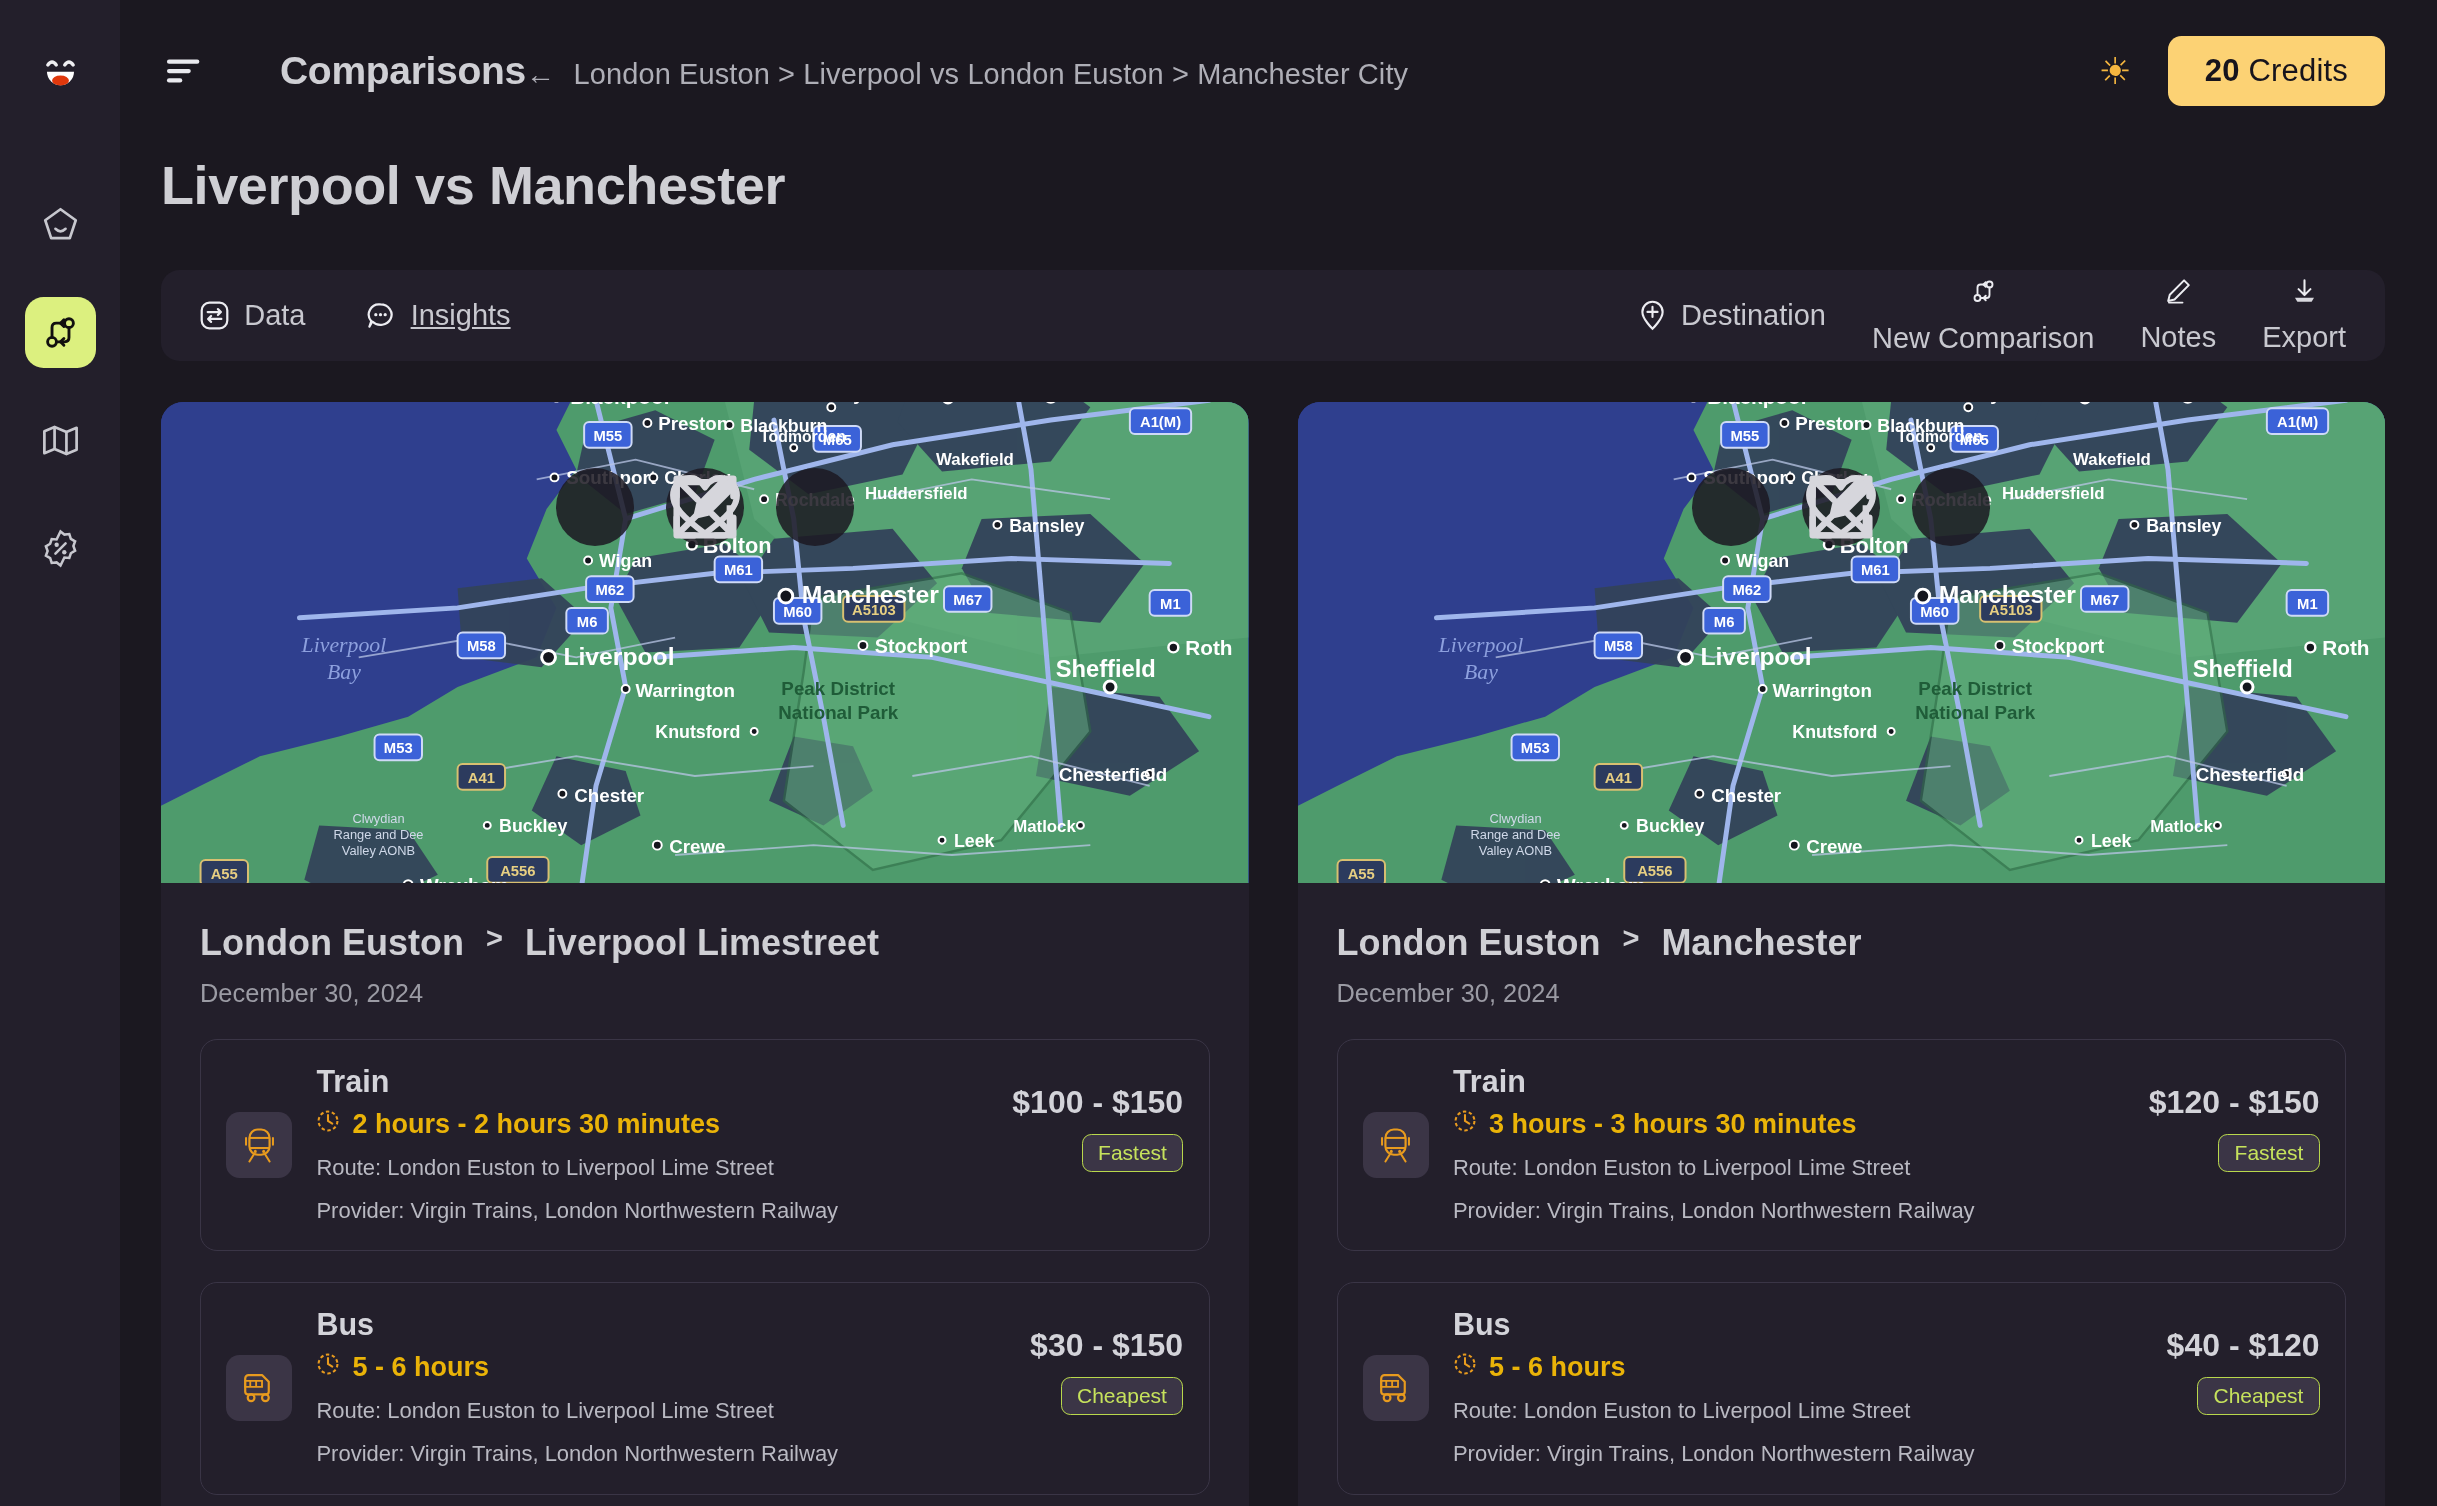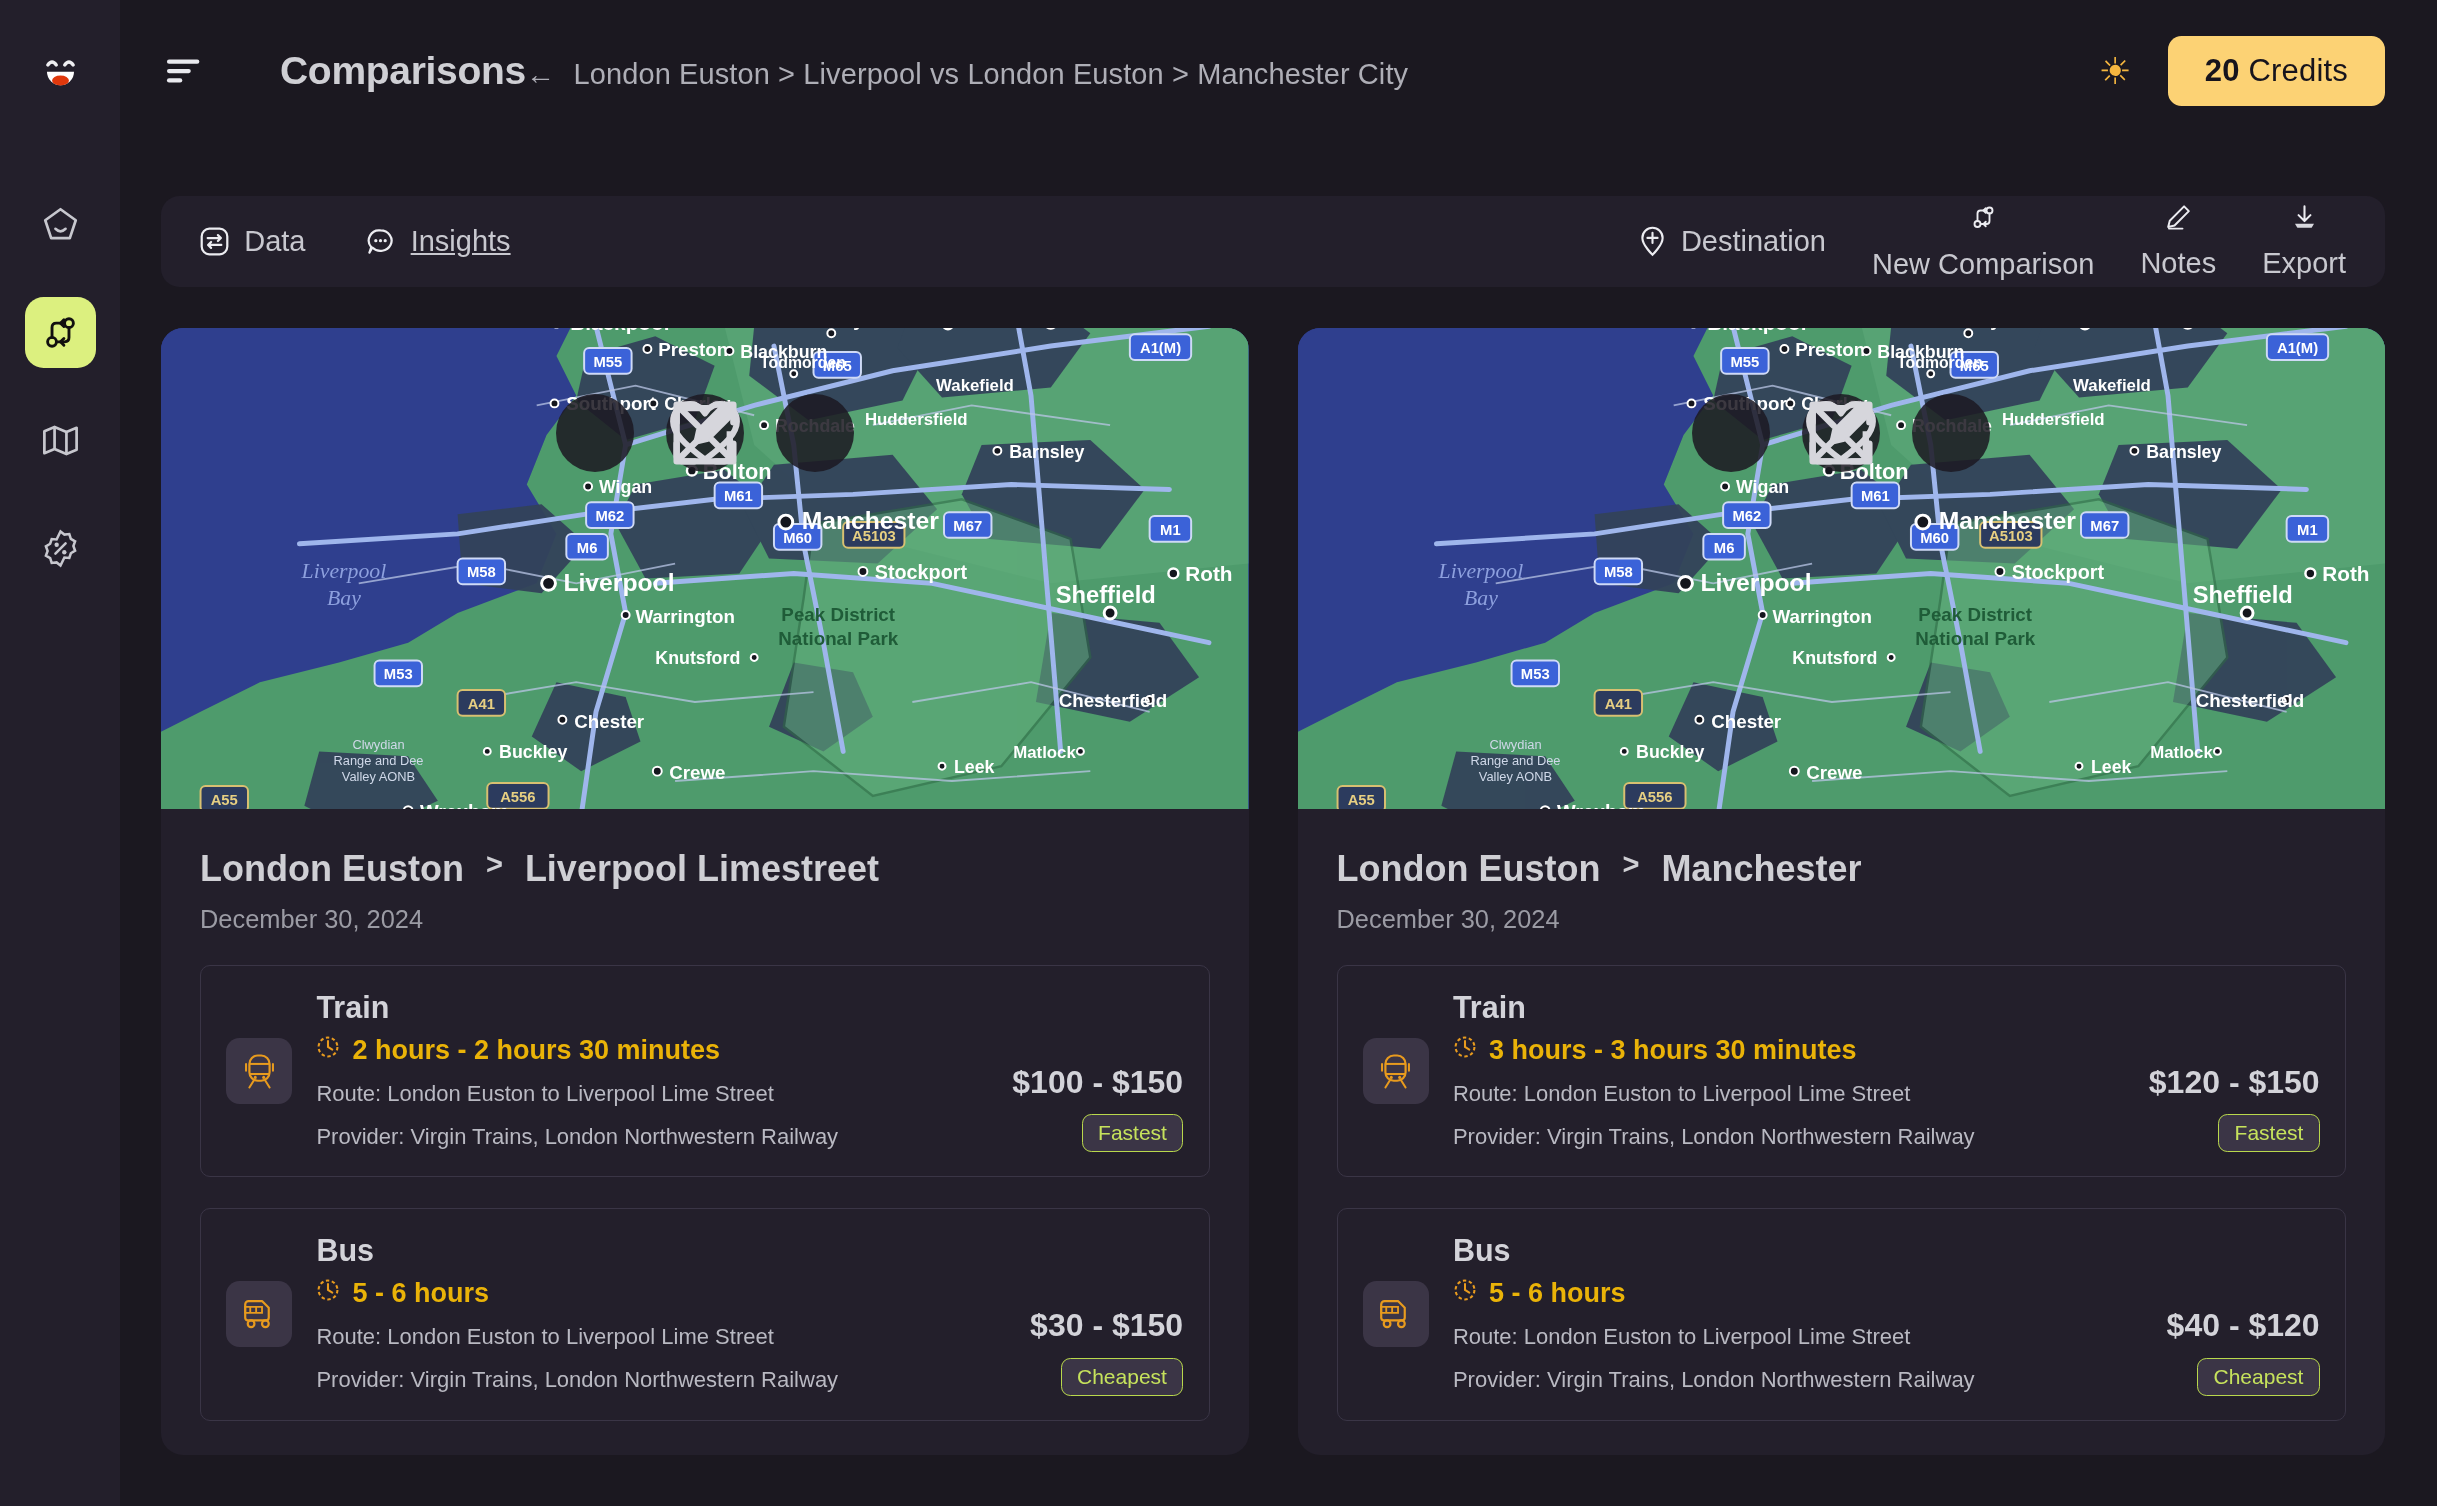--- a/index.html
+++ b/index.html
@@ -213,6 +213,7 @@
     </div>
   </div>
 
+  <div class="page-title">Liverpool vs Manchester</div>
 
   <div class="toolbar">
     <div class="tb-group left">

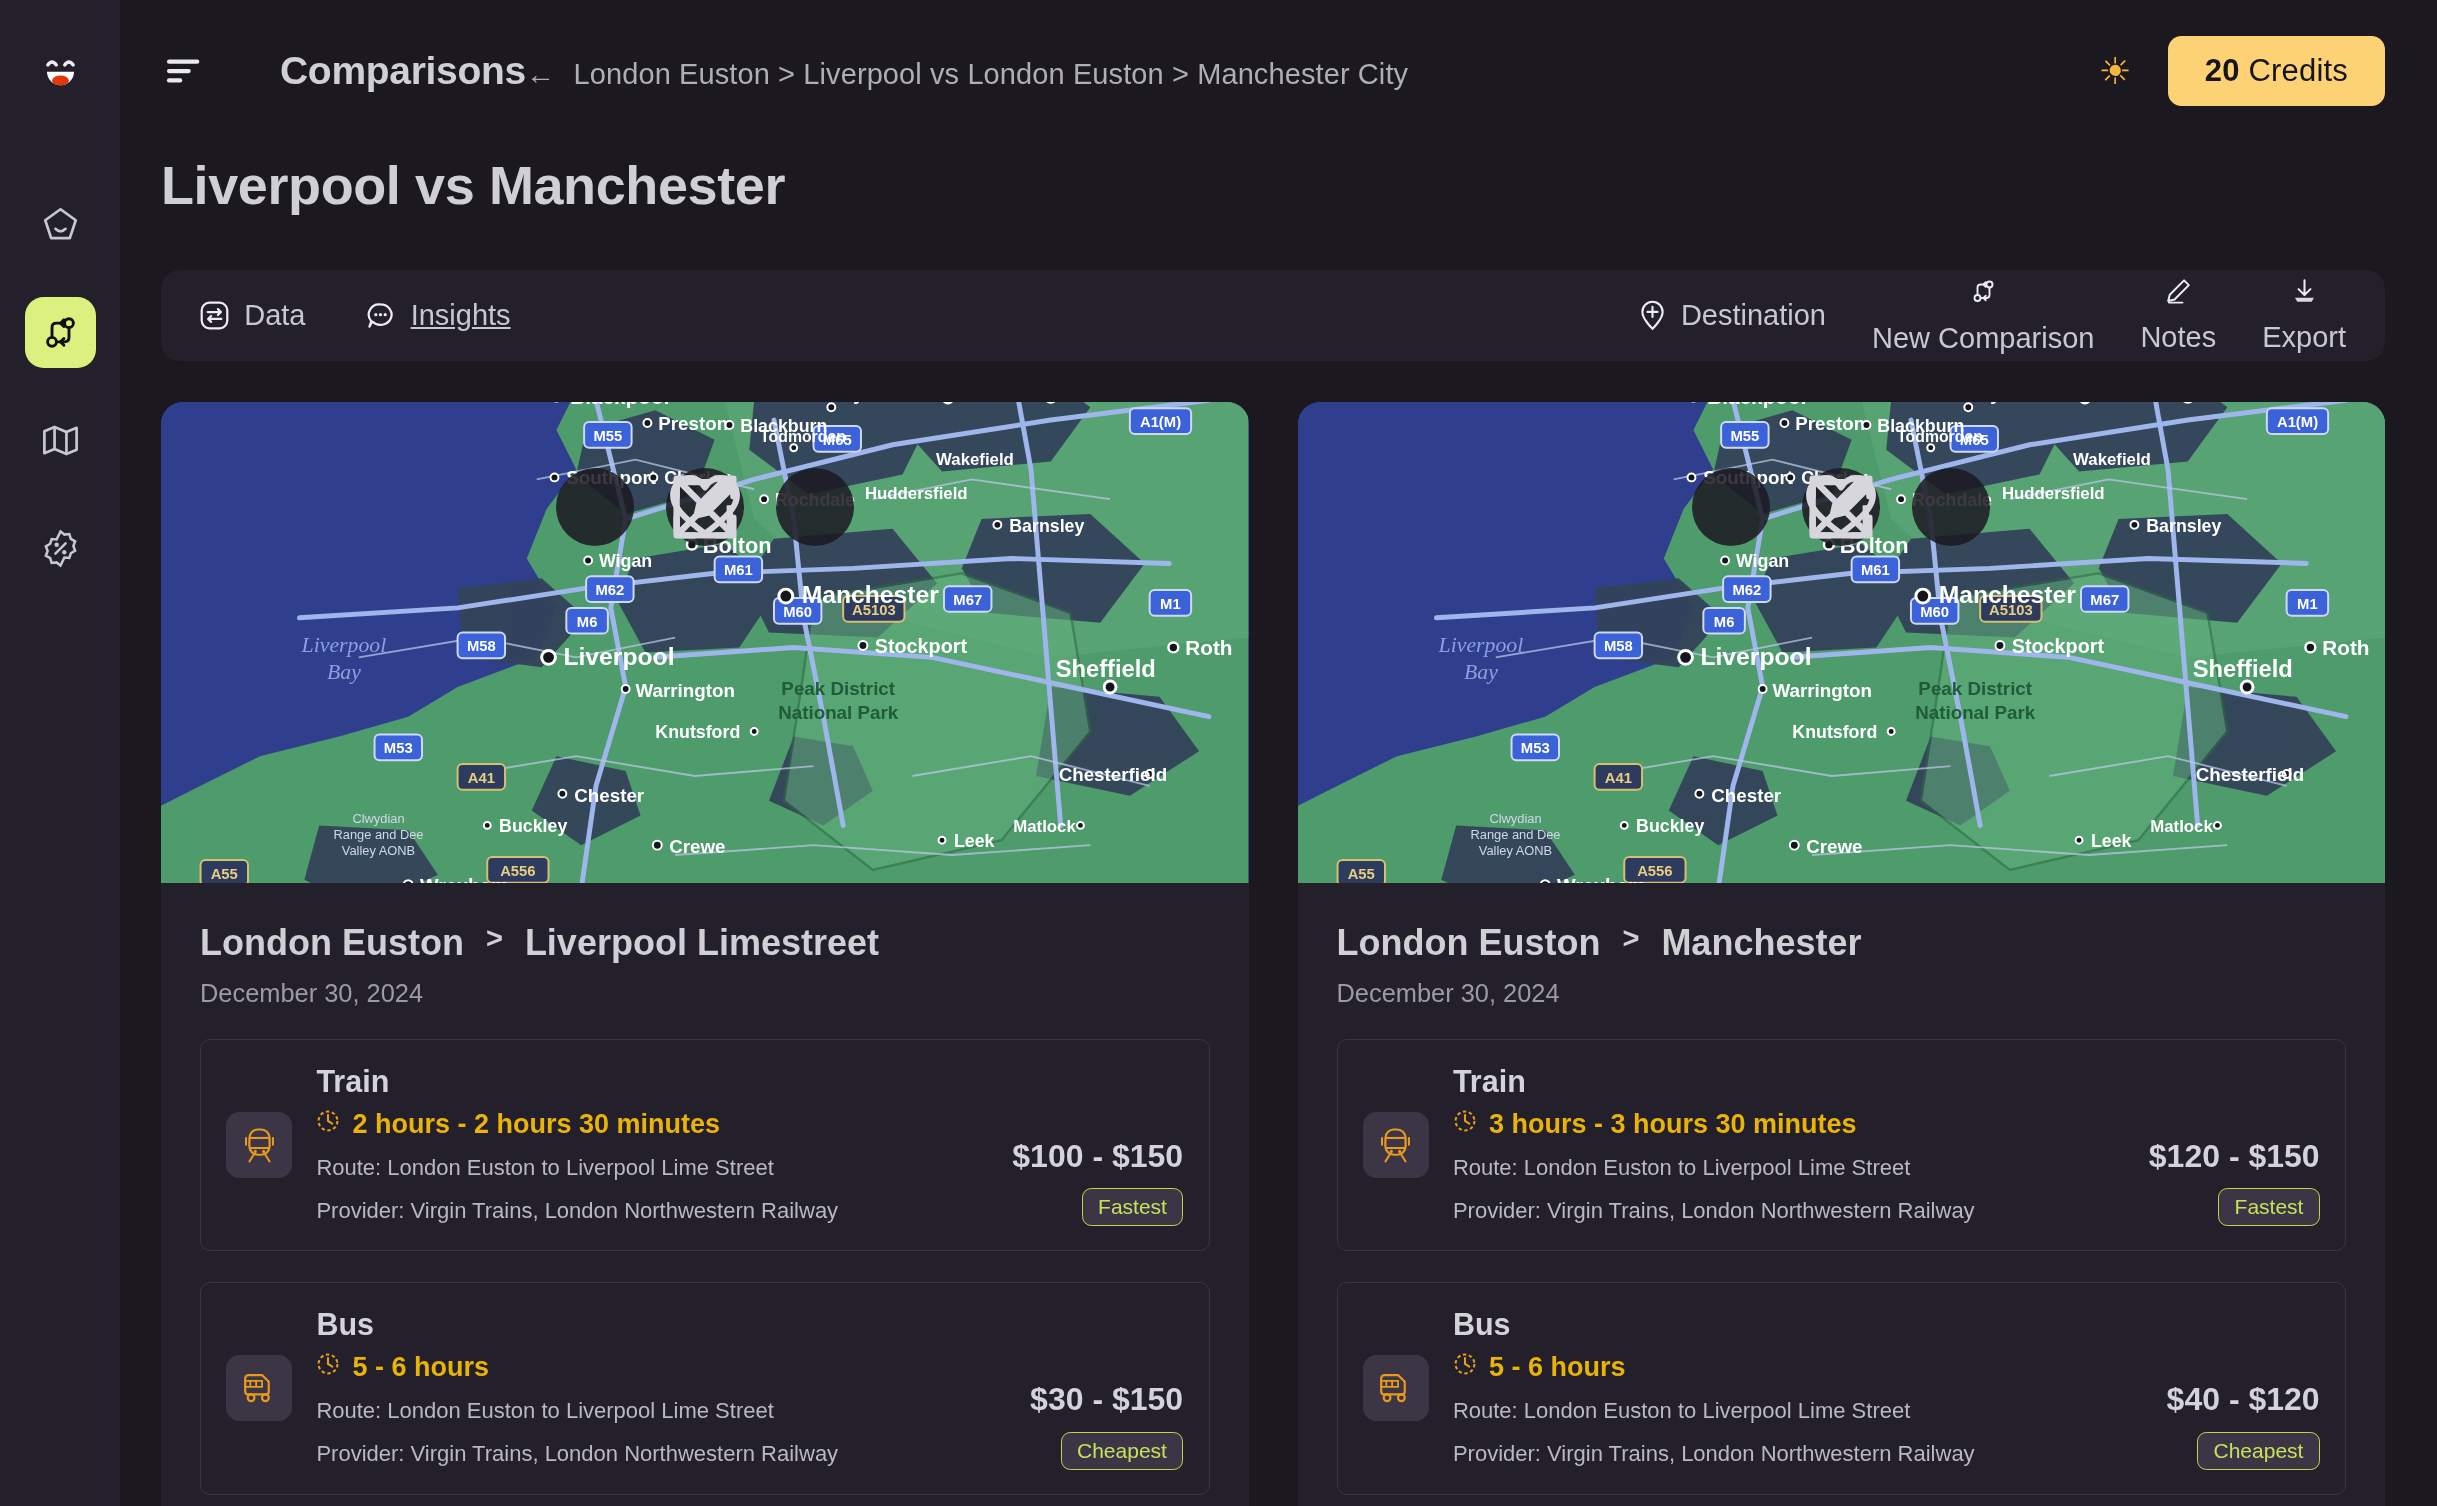--- a/index.html
+++ b/index.html
@@ -106,8 +106,8 @@
   .route-date { margin-top: 15.2px; font-size: 25.4px; color: #9b9ba4; }
 
   .option {
-    margin-top: 30.5px; border: 0.8px solid #3a3546; border-radius: 10px;
-    padding: 24px 25.4px; display: flex; gap: 24px; position: relative; align-items: flex-end;
+    margin-top: 30.5px; border: 0.8px solid #3a3546; border-radius: 17px;
+    padding: 24px 25.4px; display: flex; gap: 24px; position: relative;
   }
   .opt-icon {
     width: 66px; height: 66px; border-radius: 13.5px; background: #3b3546;

